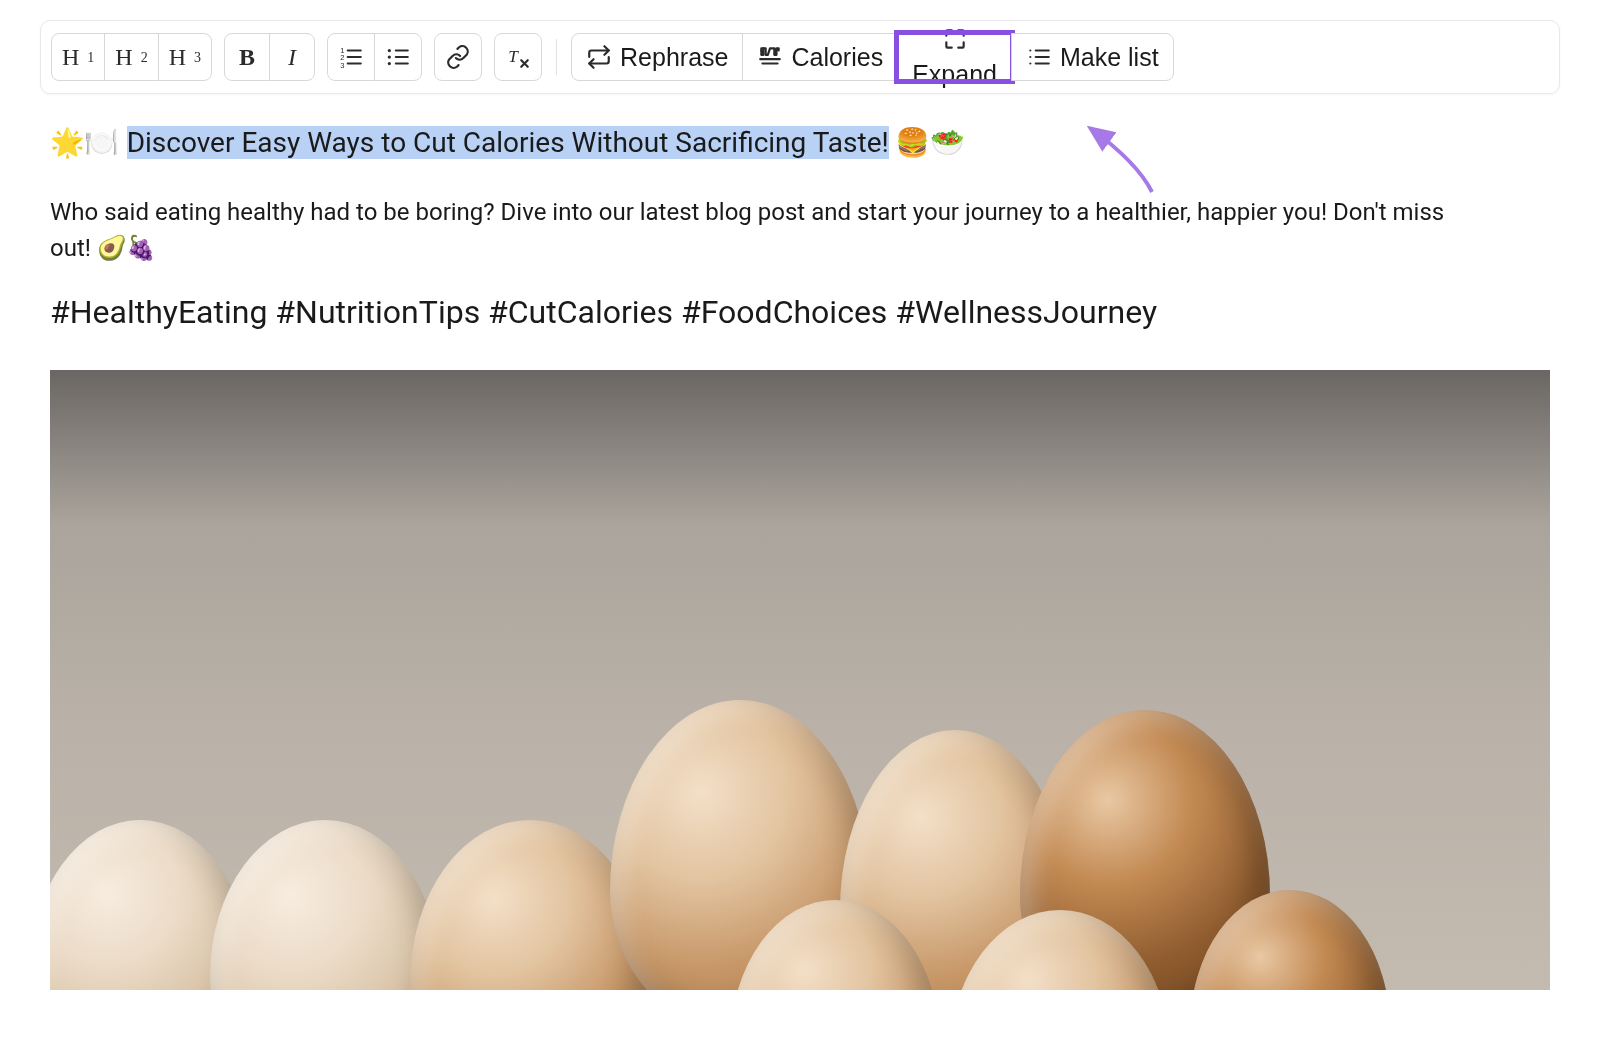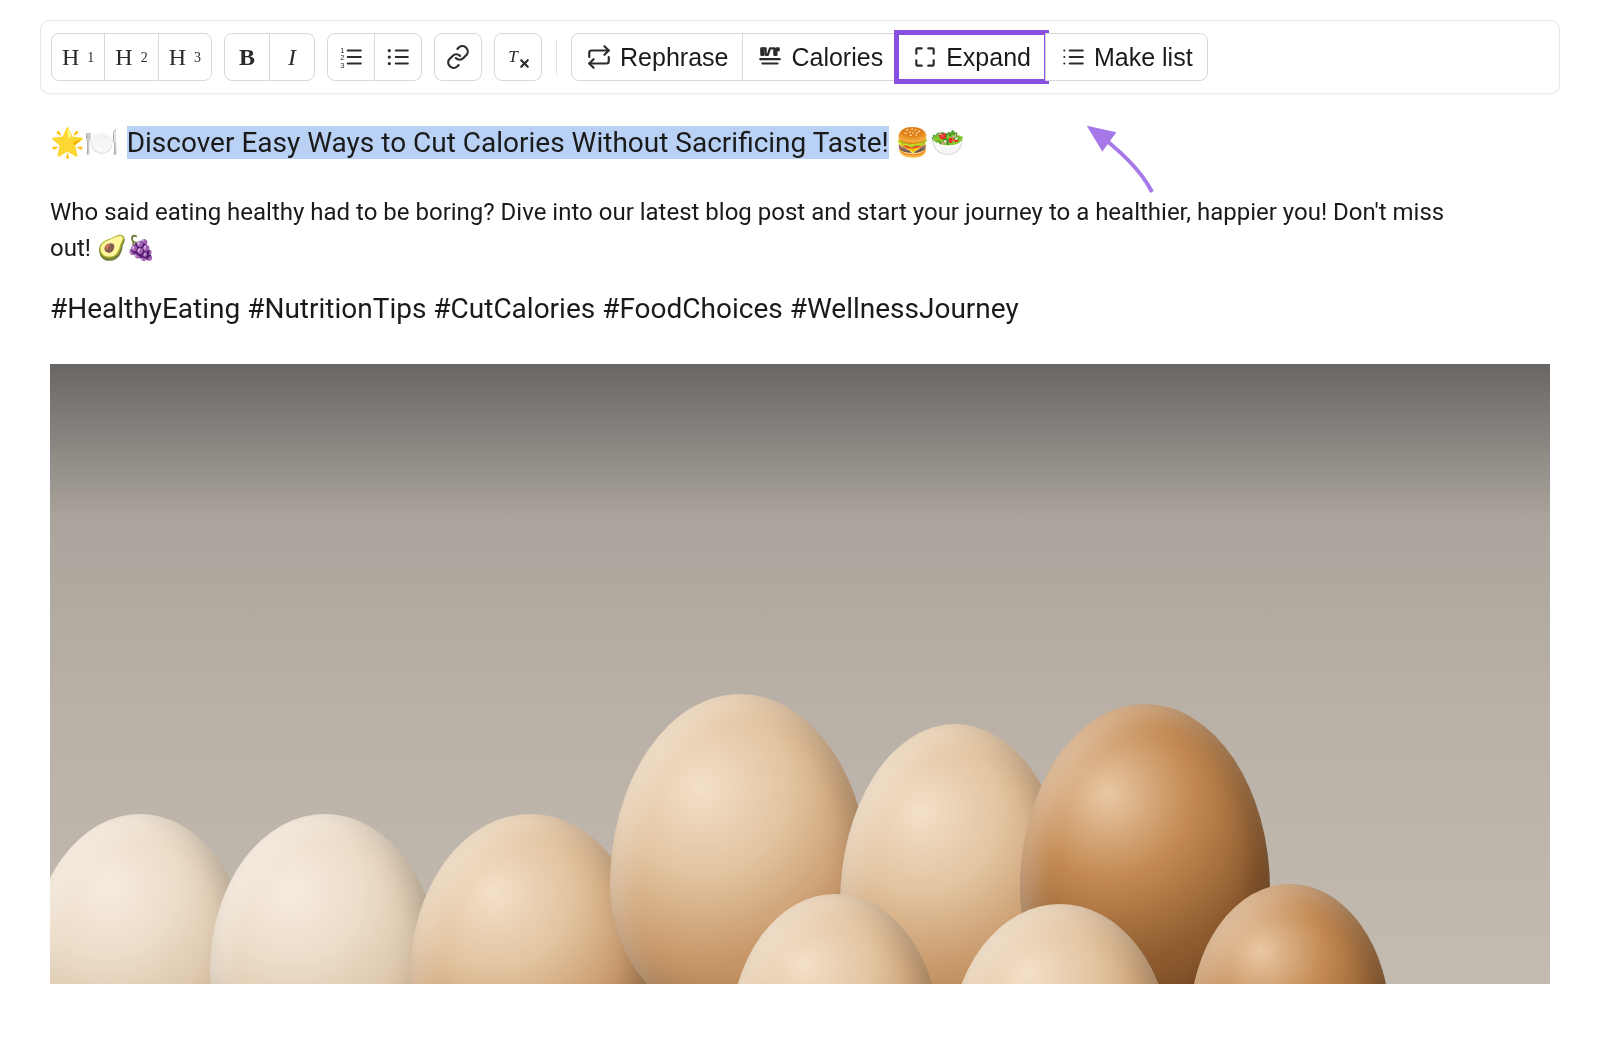--- a/index.html
+++ b/index.html
@@ -103,6 +103,7 @@
       outline: 5px solid #8850e0;
       outline-offset: -2px;
       border-radius: 4px;
+      flex-direction: column;
     }
     .arrow-annotation {
       position: absolute;

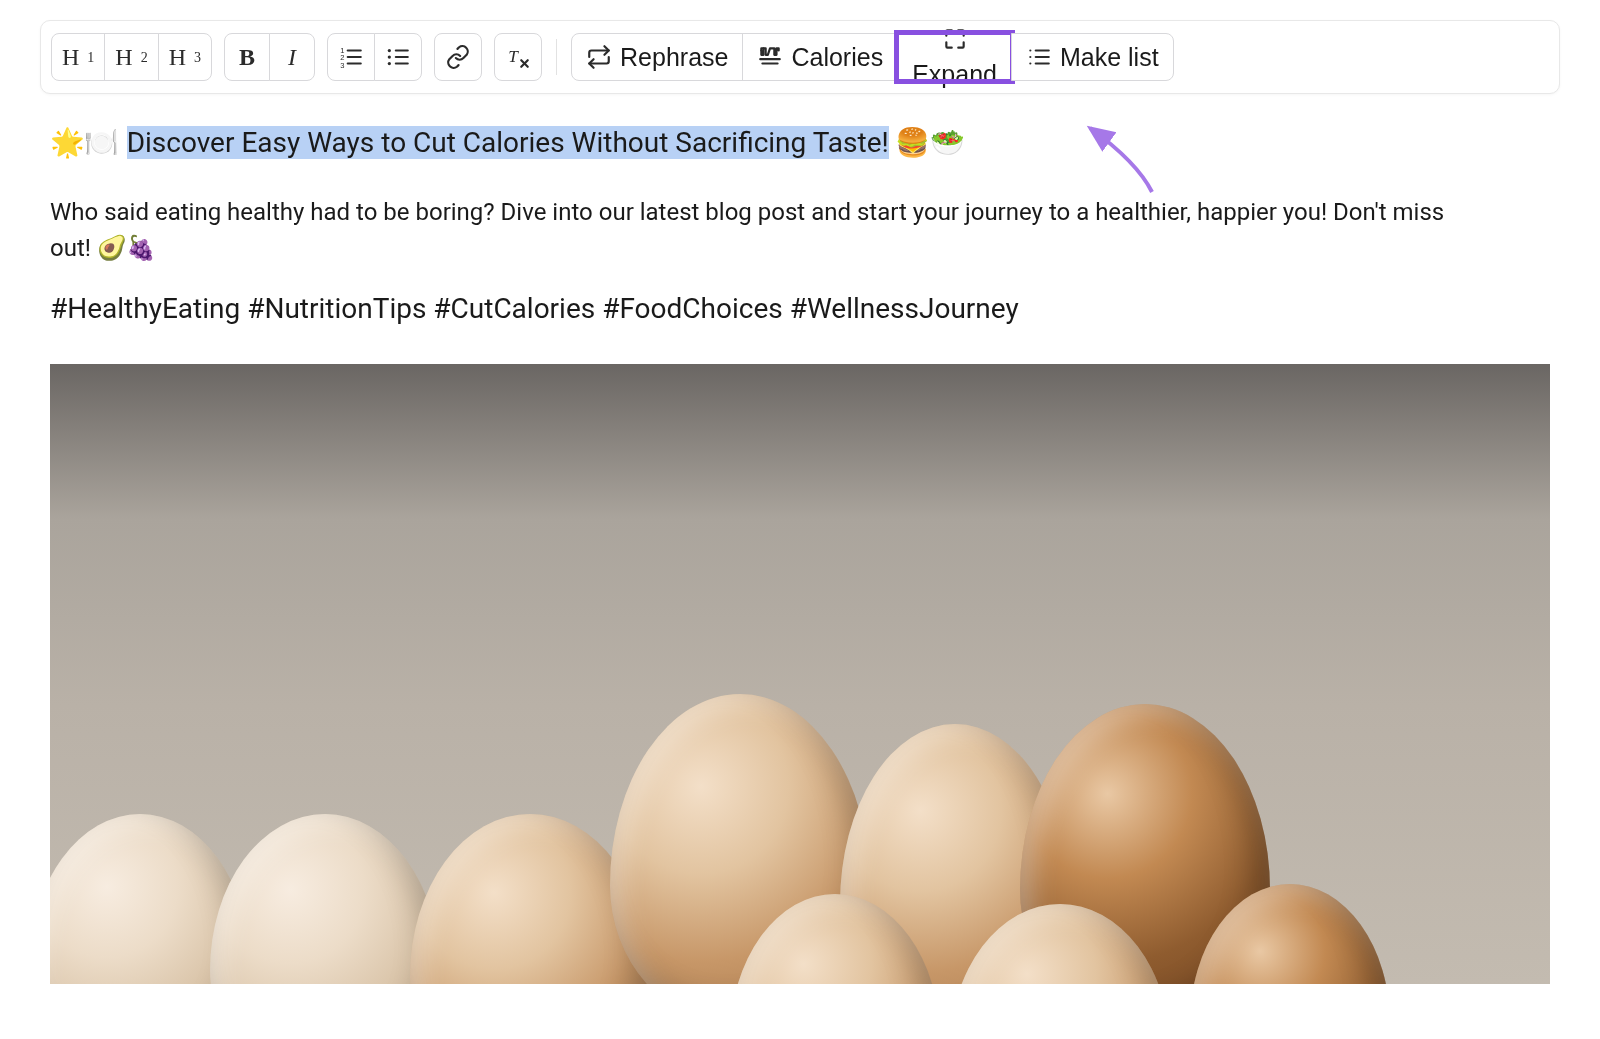--- a/index.html
+++ b/index.html
@@ -134,7 +134,7 @@
       max-width: 1400px;
     }
     .hashtags {
-      font-size: 28px;
+      font-size: 32px;
       line-height: 1.5;
       margin-bottom: 34px;
       color: #1a1a1a;

